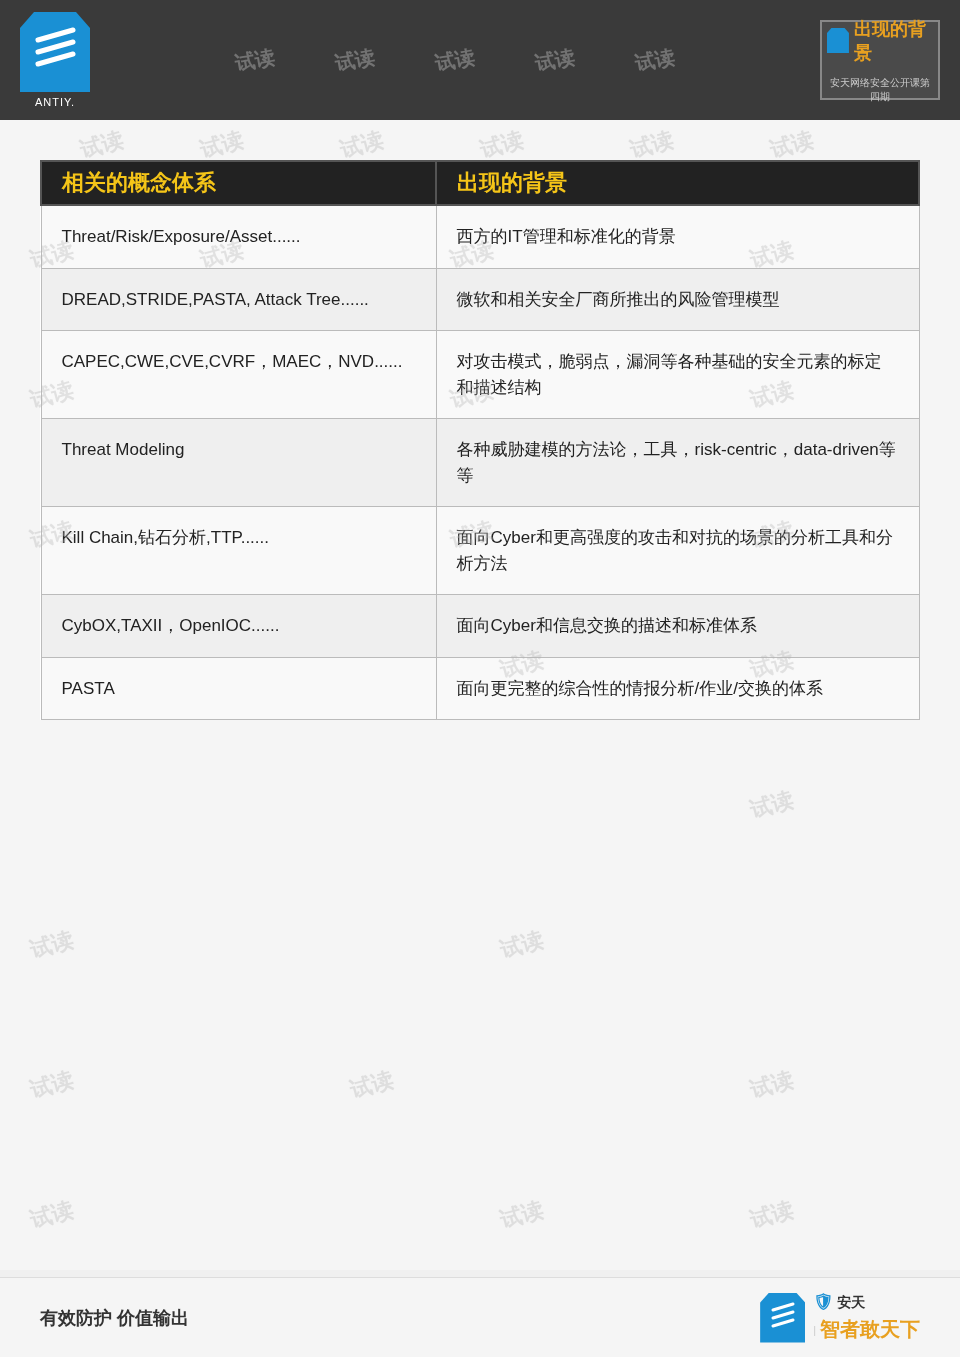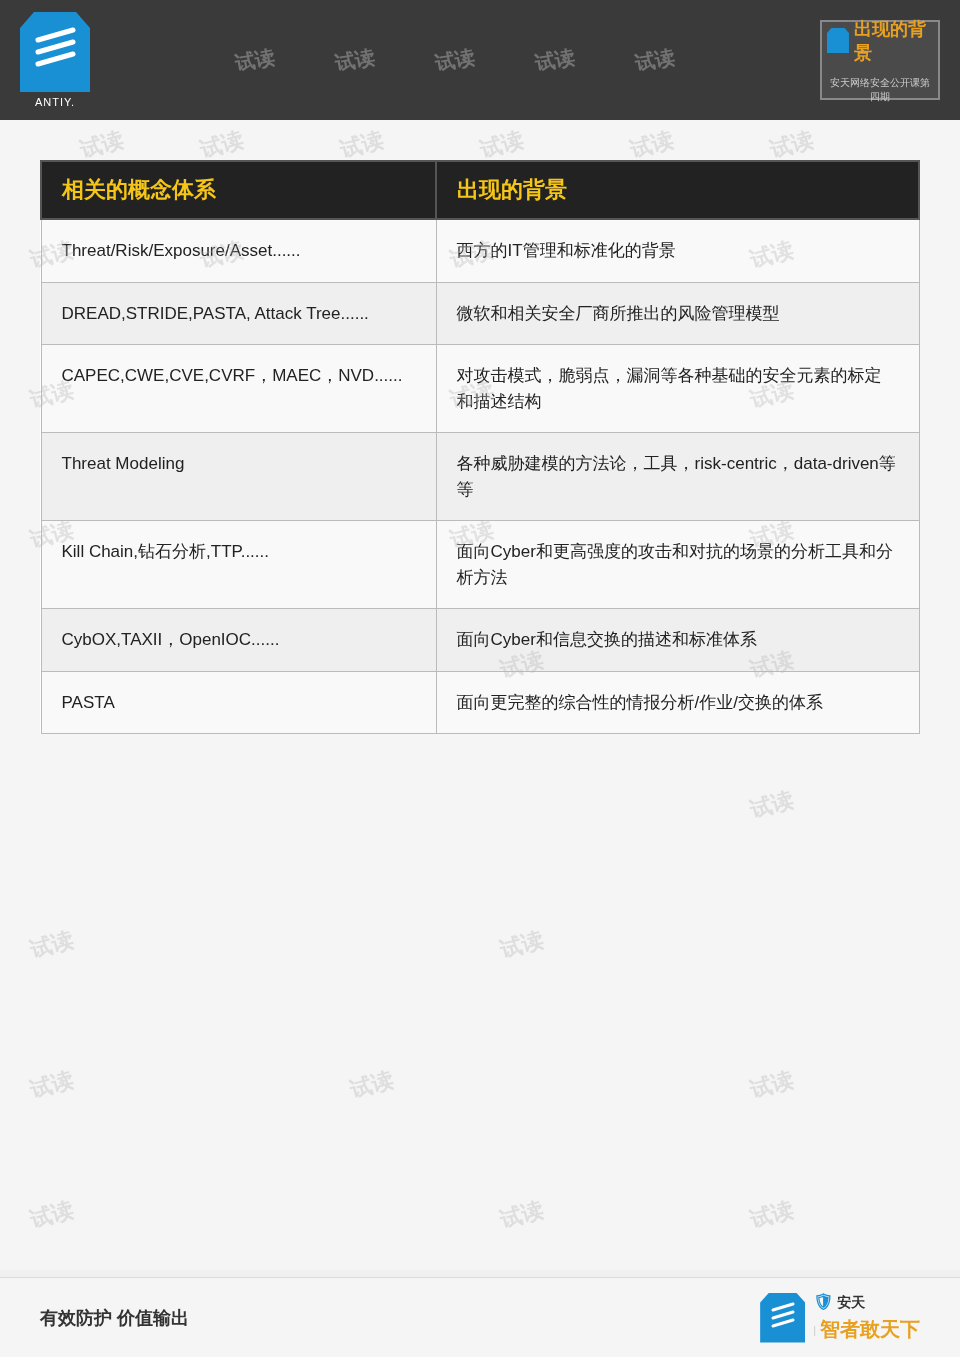--- a/index.html
+++ b/index.html
@@ -142,7 +142,7 @@
       color: #f5c518;
       font-size: 22px;
       font-weight: bold;
-      padding: 13px 20px;
+      padding: 6px 20px;
       text-align: left;
       border: 2px solid #555;
     }

